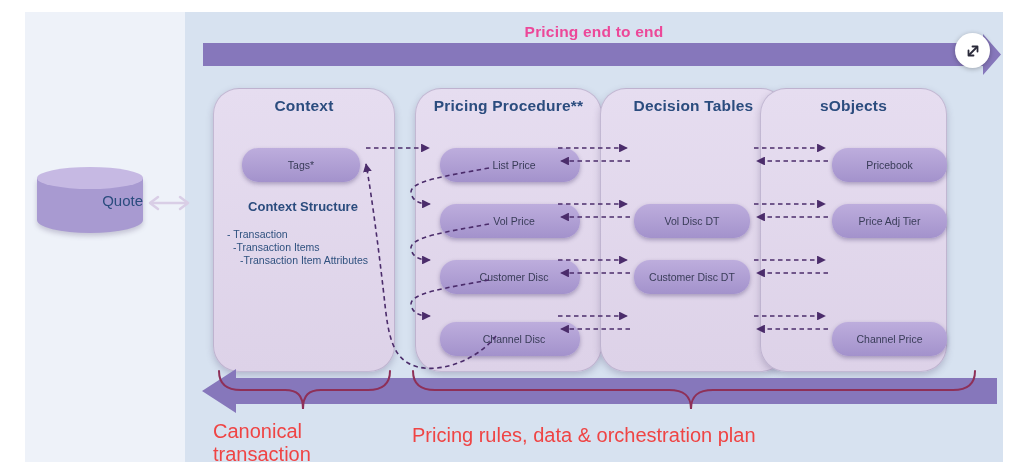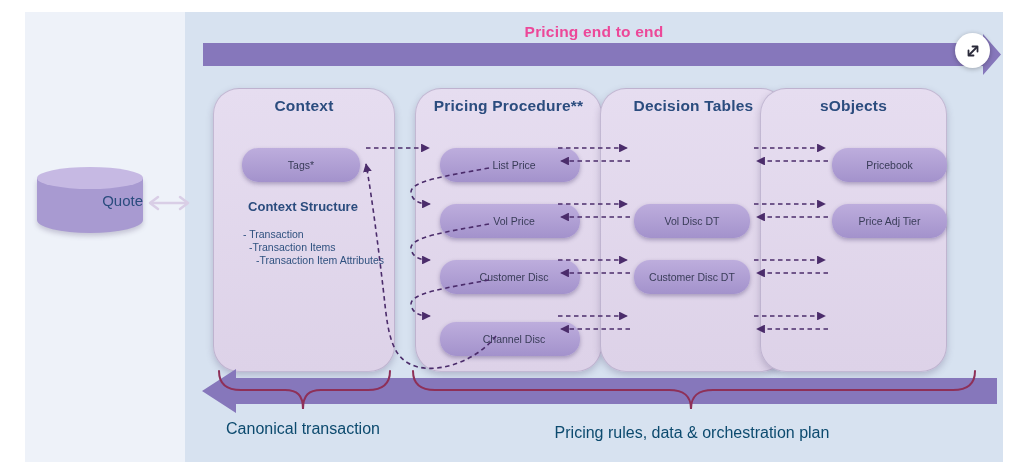--- a/index.html
+++ b/index.html
@@ -34,7 +34,7 @@
   
   .ctx-subtitle{position:absolute;left:213px;top:199px;width:180px;text-align:center;
        font-size:13px;font-weight:bold;color:#2b4c7e;}
-  .ctx-items{position:absolute;left:227px;top:228px;font-size:10.5px;color:#2f517f;line-height:13px;margin-left:16px;}
+  .ctx-items{position:absolute;left:227px;top:228px;font-size:10.5px;color:#2f517f;line-height:13px;}
   .ctx-item-2{margin-left:6px;}
   .ctx-item-3{margin-left:13px;}
   

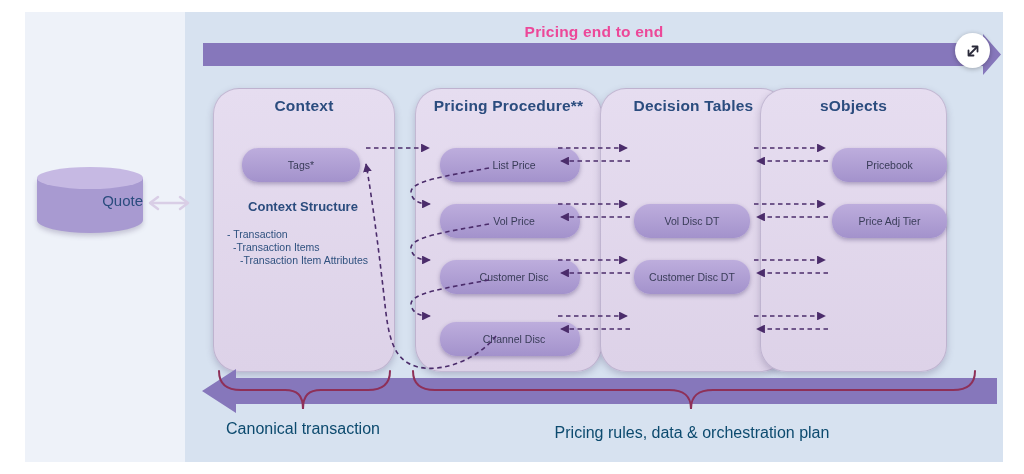--- a/index.html
+++ b/index.html
@@ -102,6 +102,7 @@
 
   <div class="node n-so r1">Pricebook</div>
   <div class="node n-so r2">Price Adj Tier</div>
+  <div class="node n-so r4">Channel Price</div>
 
   <div class="footer-label fl-left">Canonical transaction</div>
   <div class="footer-label fl-right">Pricing rules, data &amp; orchestration plan</div>

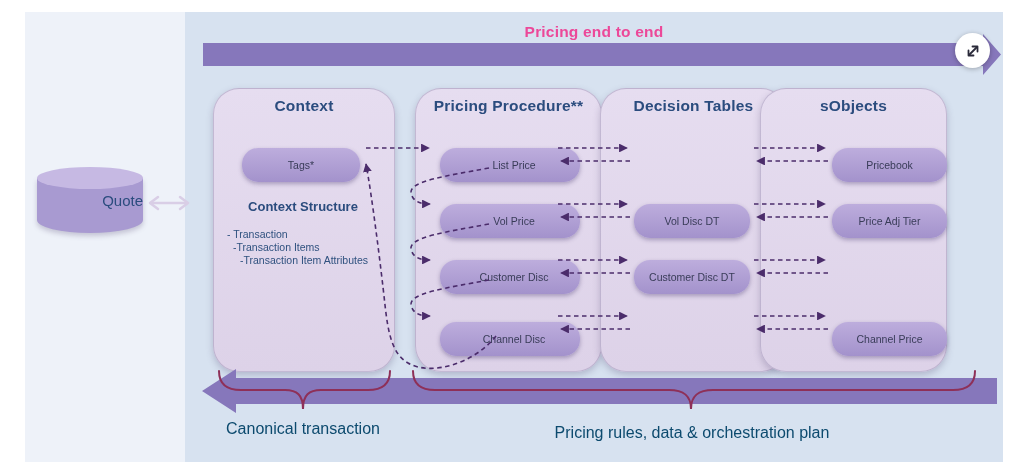--- a/index.html
+++ b/index.html
@@ -38,7 +38,7 @@
   .ctx-item-2{margin-left:6px;}
   .ctx-item-3{margin-left:13px;}
   
-  .footer-label{position:absolute;font-size:16px;color:#0c4a6e;text-align:center;}
+  .footer-label{position:absolute;font-size:20px;color:#ef4444;}
   .fl-left{left:213px;top:420px;width:180px;}
   .fl-right{left:412px;top:424px;width:560px;}
   

